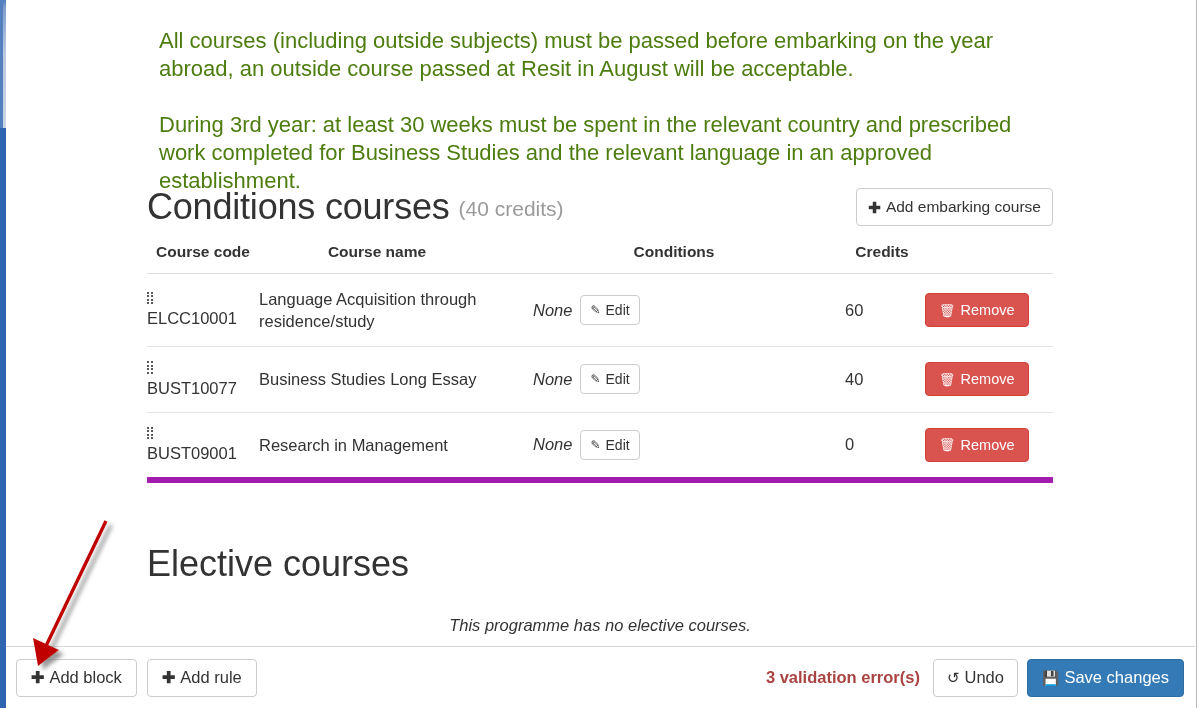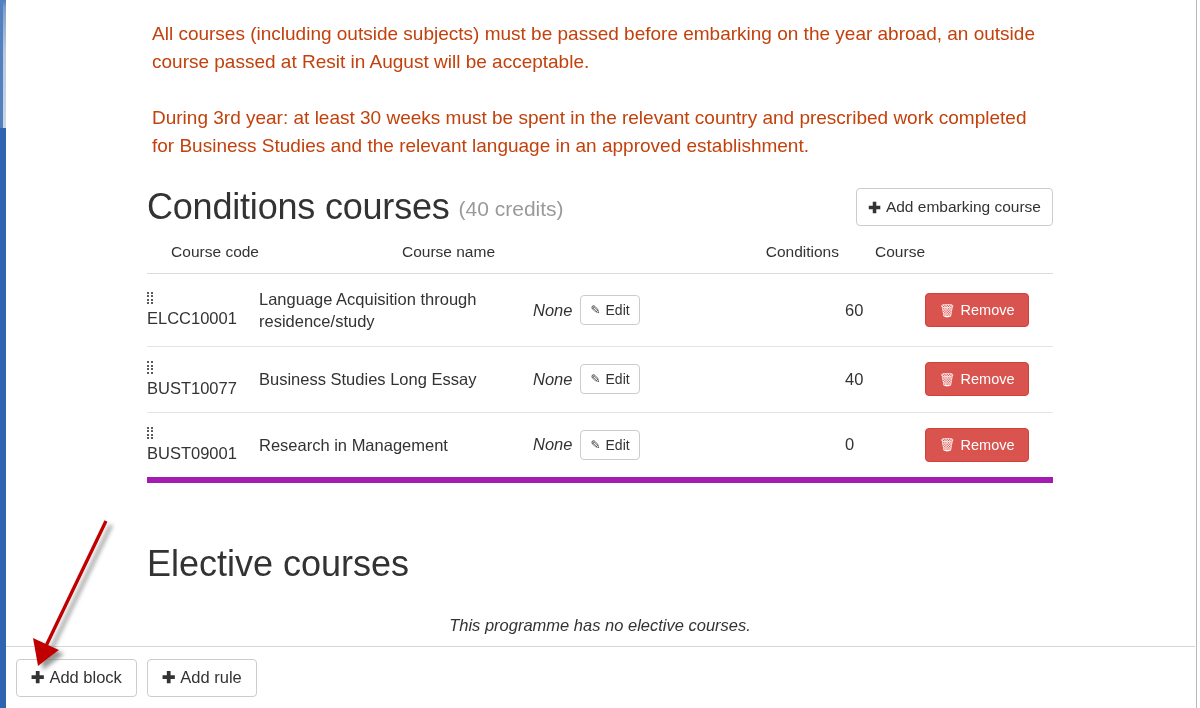--- a/index.html
+++ b/index.html
@@ -42,10 +42,10 @@
   }
 
   p.para {
-    margin: 5px;
-    font-size: 19px;
+    margin: 12px;
+    font-size: 22px;
     line-height: 28px;
-    color: #c2410c;
+    color: #4d7c0f;
     font-weight: 400;
   }
   .para-1 { position: absolute; left: 0; top: 15px; width: 905px; }

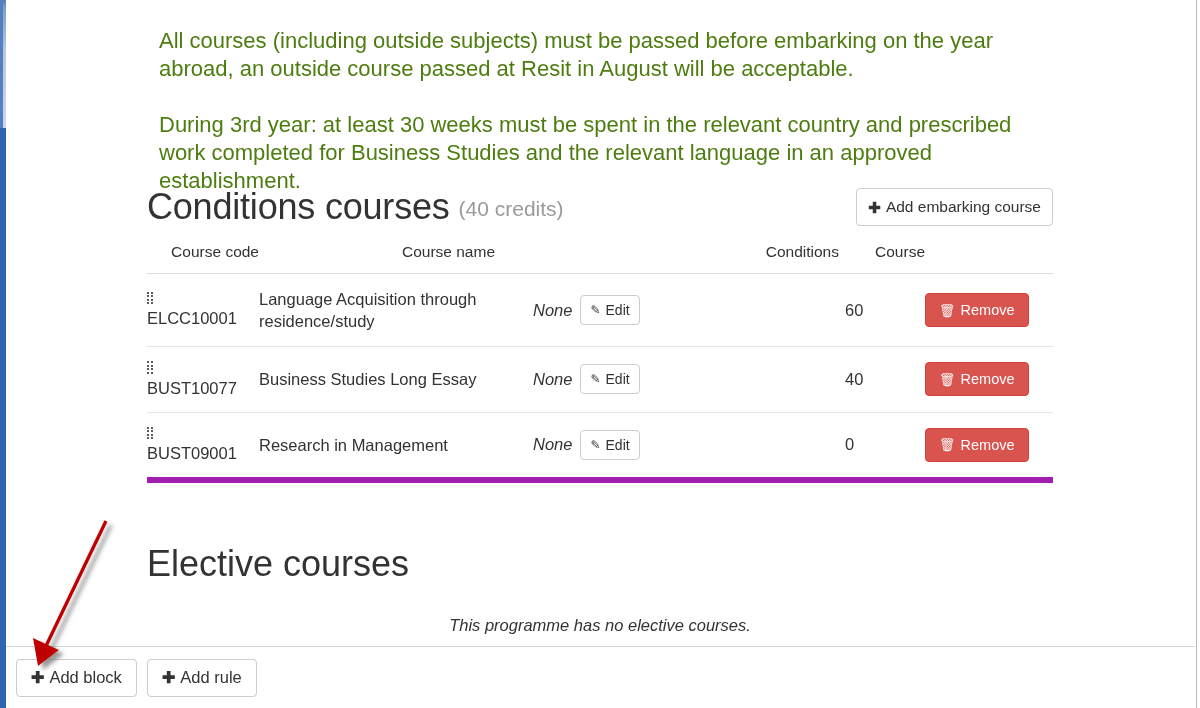--- a/index.html
+++ b/index.html
@@ -106,9 +106,9 @@
     border-collapse: collapse;
   }
   .tbl th {
-    text-align: right;
+    text-align: center;
     font-size: 15.5px;
-    font-weight: normal;
+    font-weight: bold;
     color: #333333;
     padding: 0 0 12px 0;
     border-bottom: 1px solid #dddddd;

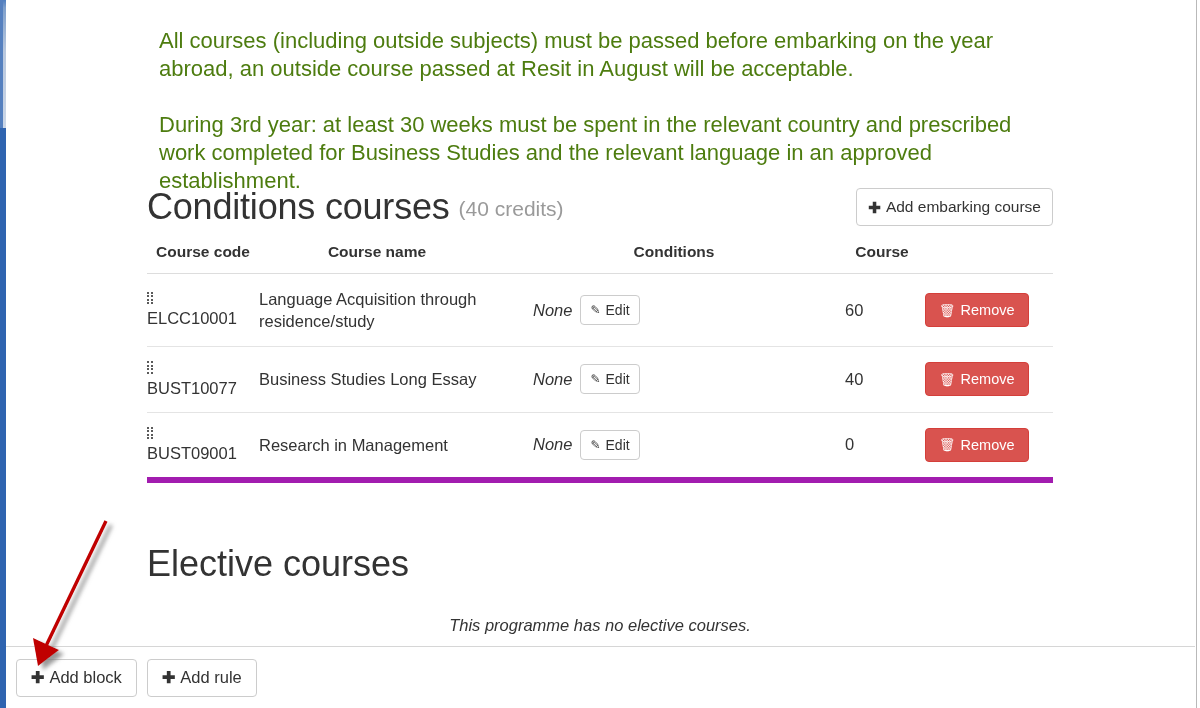--- a/index.html
+++ b/index.html
@@ -262,7 +262,7 @@
           <th class="col-code">Course code</th>
           <th class="col-name">Course name</th>
           <th class="col-cond th-cond">Conditions</th>
-          <th class="col-cred">Course</th>
+          <th class="col-cred">Credits</th>
           <th class="col-act"></th>
         </tr>
       </thead>

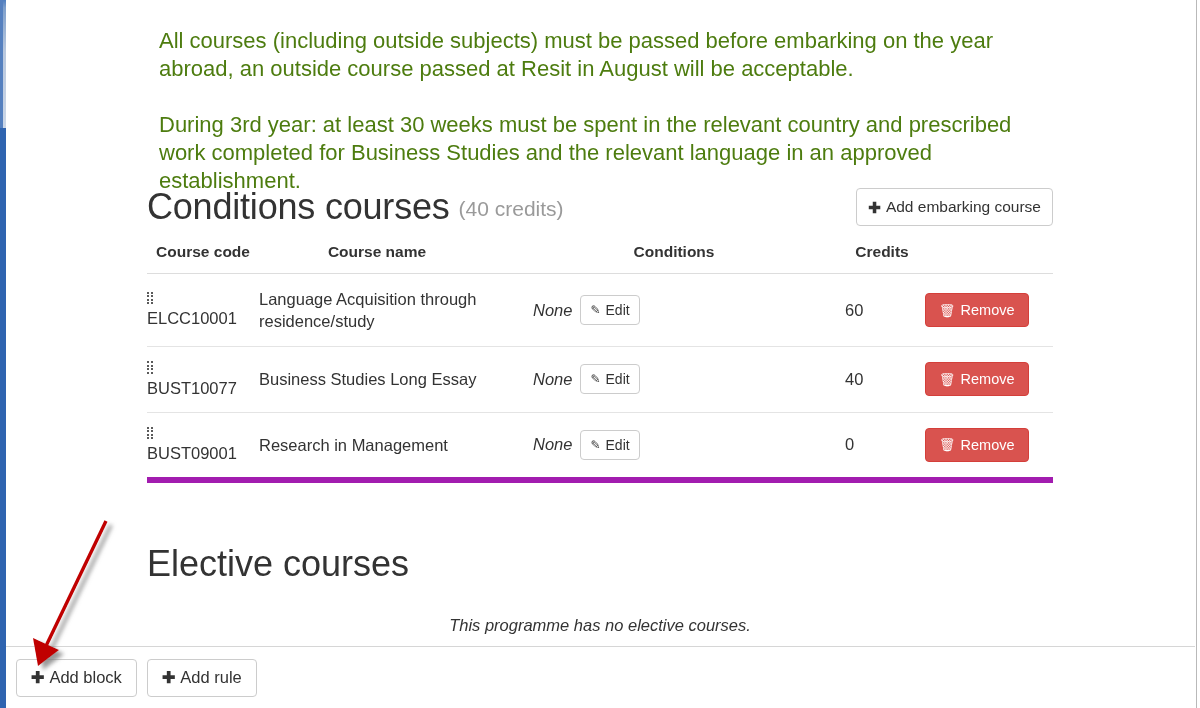--- a/index.html
+++ b/index.html
@@ -399,6 +399,17 @@
       </button>
     </div>
 
+    <div class="footer-right">
+      <span class="validation">3 validation error(s)</span>
+      <button class="btn btn-undo">
+        <span class="ico-undo">↺</span>
+        <span>Undo</span>
+      </button>
+      <button class="btn btn-save">
+        <span class="ico-save">💾</span>
+        <span>Save changes</span>
+      </button>
+    </div>
   </div>
 
   <svg class="annot" viewBox="0 0 1200 708">

